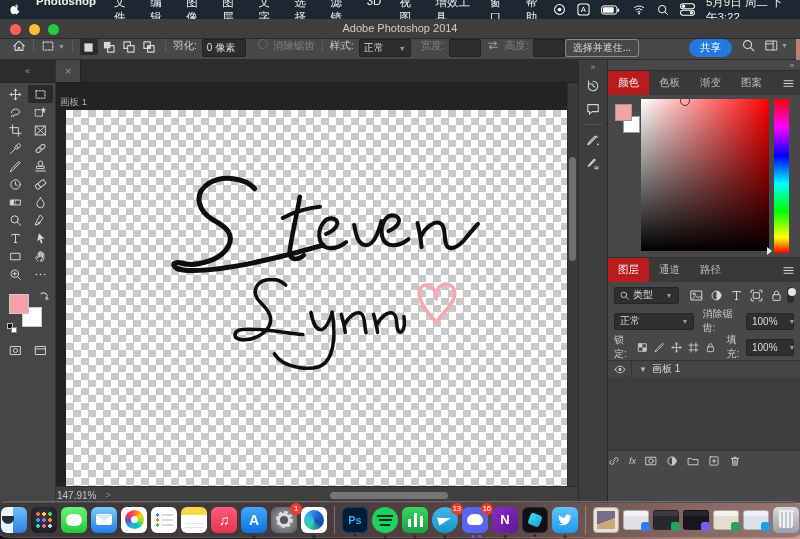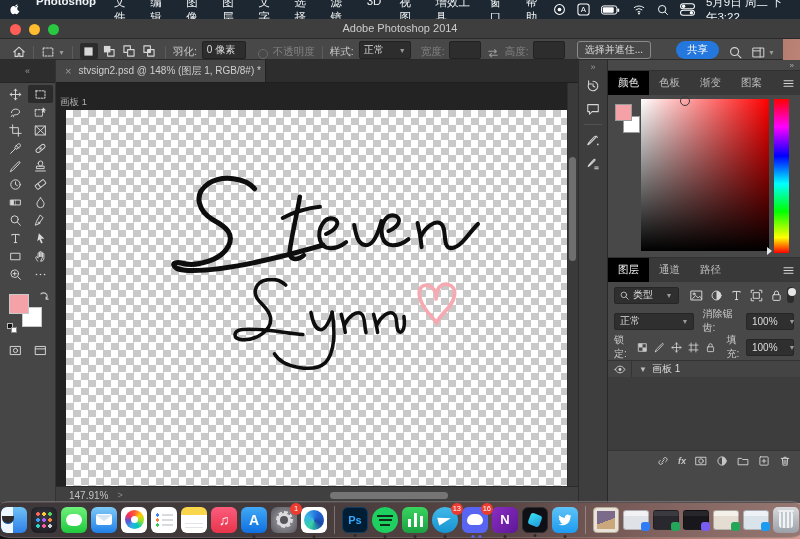--- a/index.html
+++ b/index.html
@@ -31,8 +31,8 @@
   #win-title { text-align:center; line-height:19px; color:#cdcdcd; font-size:11px; }
 
   
-  #optionsbar { position:absolute; top:39px; left:0; right:17px; height:21px; background:#484848;
-    border-bottom:1px solid #2b2b2b; display:flex; align-items:flex-end; font-size:10.5px; color:#c9c9c9; }
+  #optionsbar { position:absolute; top:39px; left:0; right:4px; height:21px; background:#484848;
+    border-bottom:1px solid #2b2b2b; display:flex; align-items:flex-start; font-size:10.5px; color:#c9c9c9; }
   .ob-sep { width:1px; height:13px; background:#5c5c5c; margin:0 7px; }
   .ob-box { background:#2d2d2d; border:1px solid #222; border-radius:2px; height:15px;
     display:flex; align-items:center; padding:8px 4px; color:#ddd; font-size:10px; }

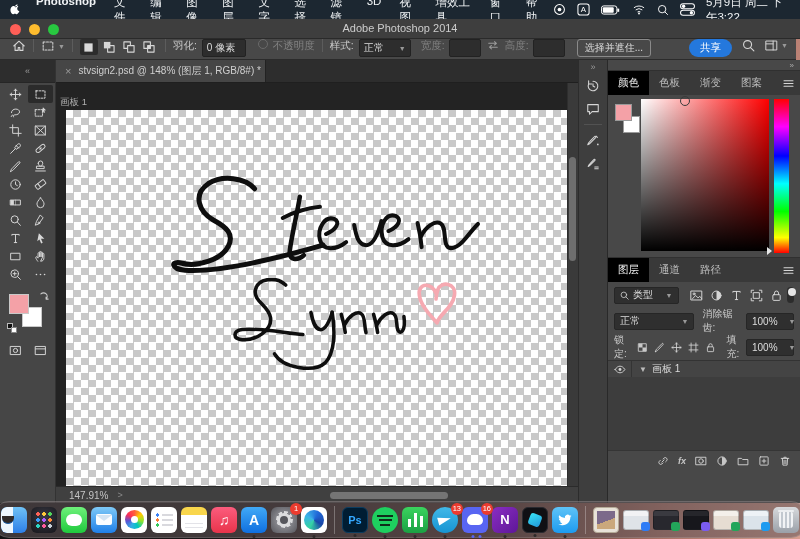--- a/index.html
+++ b/index.html
@@ -357,7 +357,7 @@
     <span>0 像素</span>
   </span>
   <span style="width:10px;height:10px;border:1px solid #6a6a6a;border-radius:50%;margin-left:12px"></span>
-  <span class="dim" style="margin-left:5px">不透明度</span>
+  <span class="dim" style="margin-left:5px">消除锯齿</span>
   <span class="ob-sep"></span>
   <span>样式:</span>
   <span class="ob-box" style="width:52px;margin-left:5px">

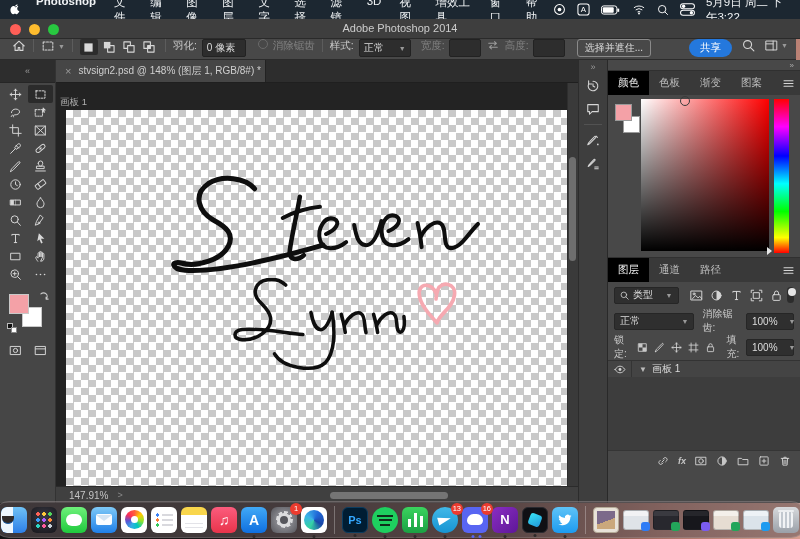--- a/index.html
+++ b/index.html
@@ -378,7 +378,7 @@
   <span class="ob-box" style="width:32px;margin-left:4px">
       <span></span>
     </span>
-  <span id="ob-selectmask" style="margin-left:12px">选择并遮住...</span>
+  <span id="ob-selectmask" style="">选择并遮住...</span>
   <span class="spacer"></span>
   <span id="ob-share">共享</span>
   <span style="margin:0 10px">

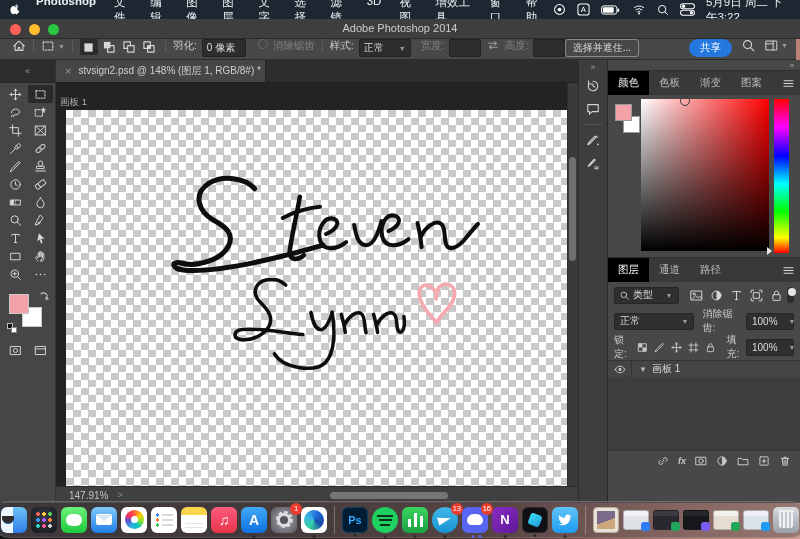--- a/index.html
+++ b/index.html
@@ -562,7 +562,6 @@
   <div id="tabbar">
     <div id="doctab">
       <span id="tab-close">×</span>
-      <span>stvsign2.psd @ 148% (图层 1, RGB/8#) *</span>
     </div>
   </div>
   <div id="canvas">

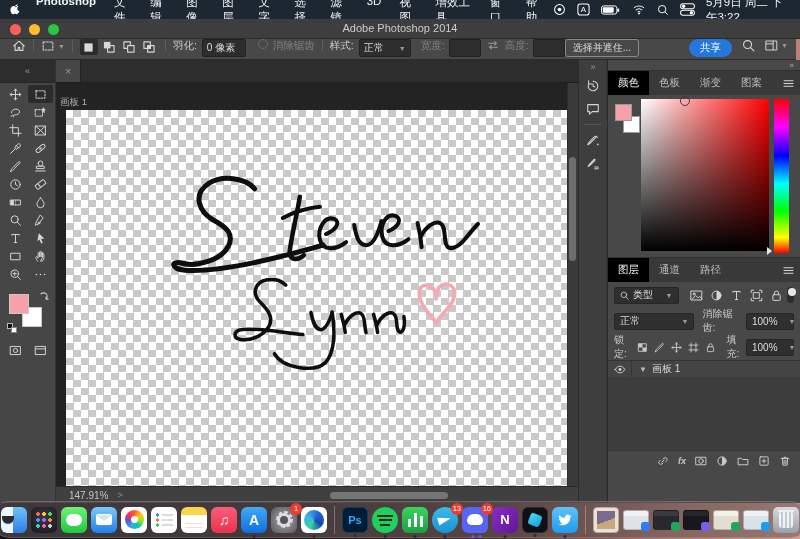--- a/index.html
+++ b/index.html
@@ -97,7 +97,7 @@
   #rp-collapse { position:absolute; right:6px; top:1px; color:#ababab; font-size:8px; }
   .ptabs { height:25px; background:#393939; display:flex; position:relative; border-top:1px solid #303030; }
   .ptab { display:flex; align-items:center; padding:0 10px; font-size:10.5px; color:#bdbdbd; }
-  .ptab.active { background:#000000; color:#ececec; }
+  .ptab.active { background:#b91c1c; color:#ececec; }
   .ham { position:absolute; right:6px; top:8px; }
   #color-content { position:relative; height:162px; }
   #cp-fg { position:absolute; left:7px; top:9px; width:17px; height:17px; border:1px solid #9a9a9a; z-index:2; }

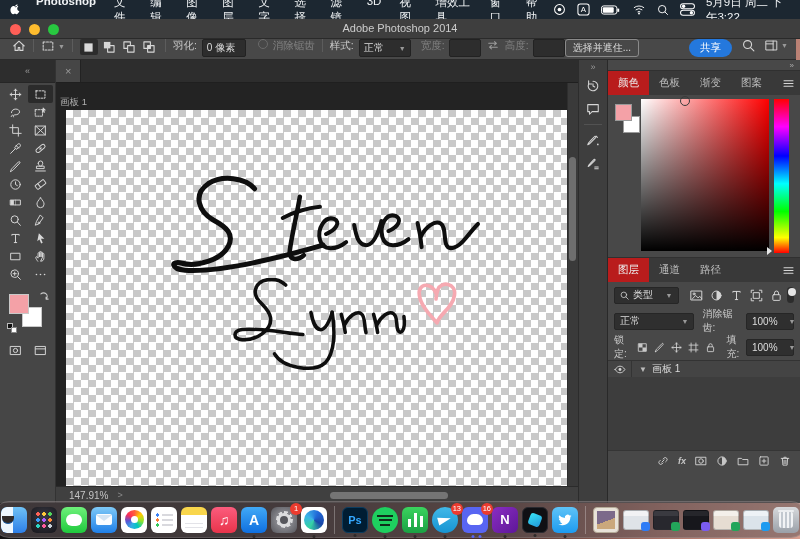--- a/index.html
+++ b/index.html
@@ -130,7 +130,7 @@
   #layer-thumb { width:30px; height:22px; margin:0 9px 0 13px; border:1px solid #dedede;
     background:repeating-conic-gradient(#c9c9c9 0% 25%, #fff 0% 50%) 0 0 / 8px 8px; }
   #layerbottom { height:20px; background:#484848; border-top:1px solid #353535;
-    display:flex; align-items:center; justify-content:flex-end; gap:9px; padding-right:9px;font-weight:bold; }
+    display:flex; align-items:center; gap:9px; padding-right:1px; }
   #layerbottom svg { width:12px; height:12px; }
   #fx-label { color:#c6c6c6; font-size:9px; font-style:italic; }
 

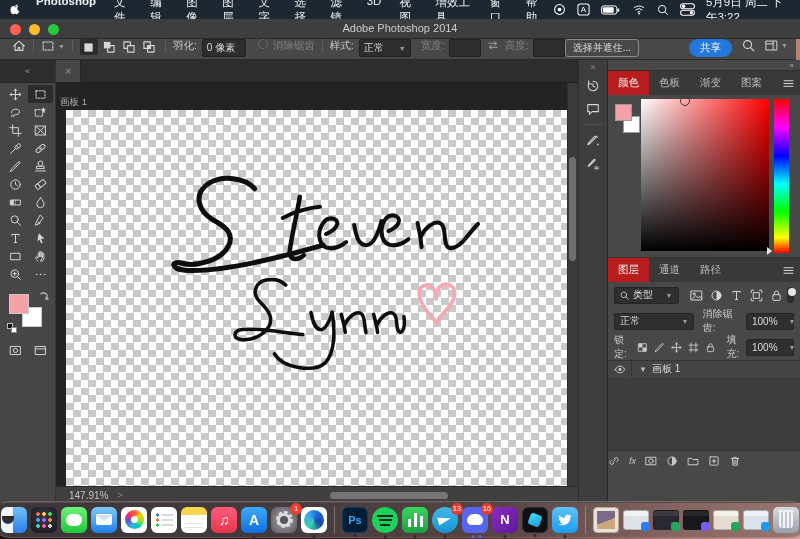--- a/index.html
+++ b/index.html
@@ -78,7 +78,7 @@
   #vscroll-thumb { position:absolute; right:2px; top:74px; width:7px; height:104px; background:#6e6e6e; border-radius:3.5px; }
   #statusbar { position:absolute; bottom:0; height:17px; left:0; right:0; background:#404040;
     border-top:1px solid #2b2b2b; display:flex; align-items:center; font-size:10px; color:#c4c4c4; }
-  #status-zoom { margin-left:13px; }
+  #status-zoom { margin-left:1px; }
   #status-dims { margin-left:16px; color:#b2b2b2; }
   #status-chevron { margin-left:9px; color:#8a8a8a; font-size:9px; }
   #hscroll-thumb { position:absolute; left:274px; top:5px; width:118px; height:7px; background:#757575; border-radius:3.5px; }

